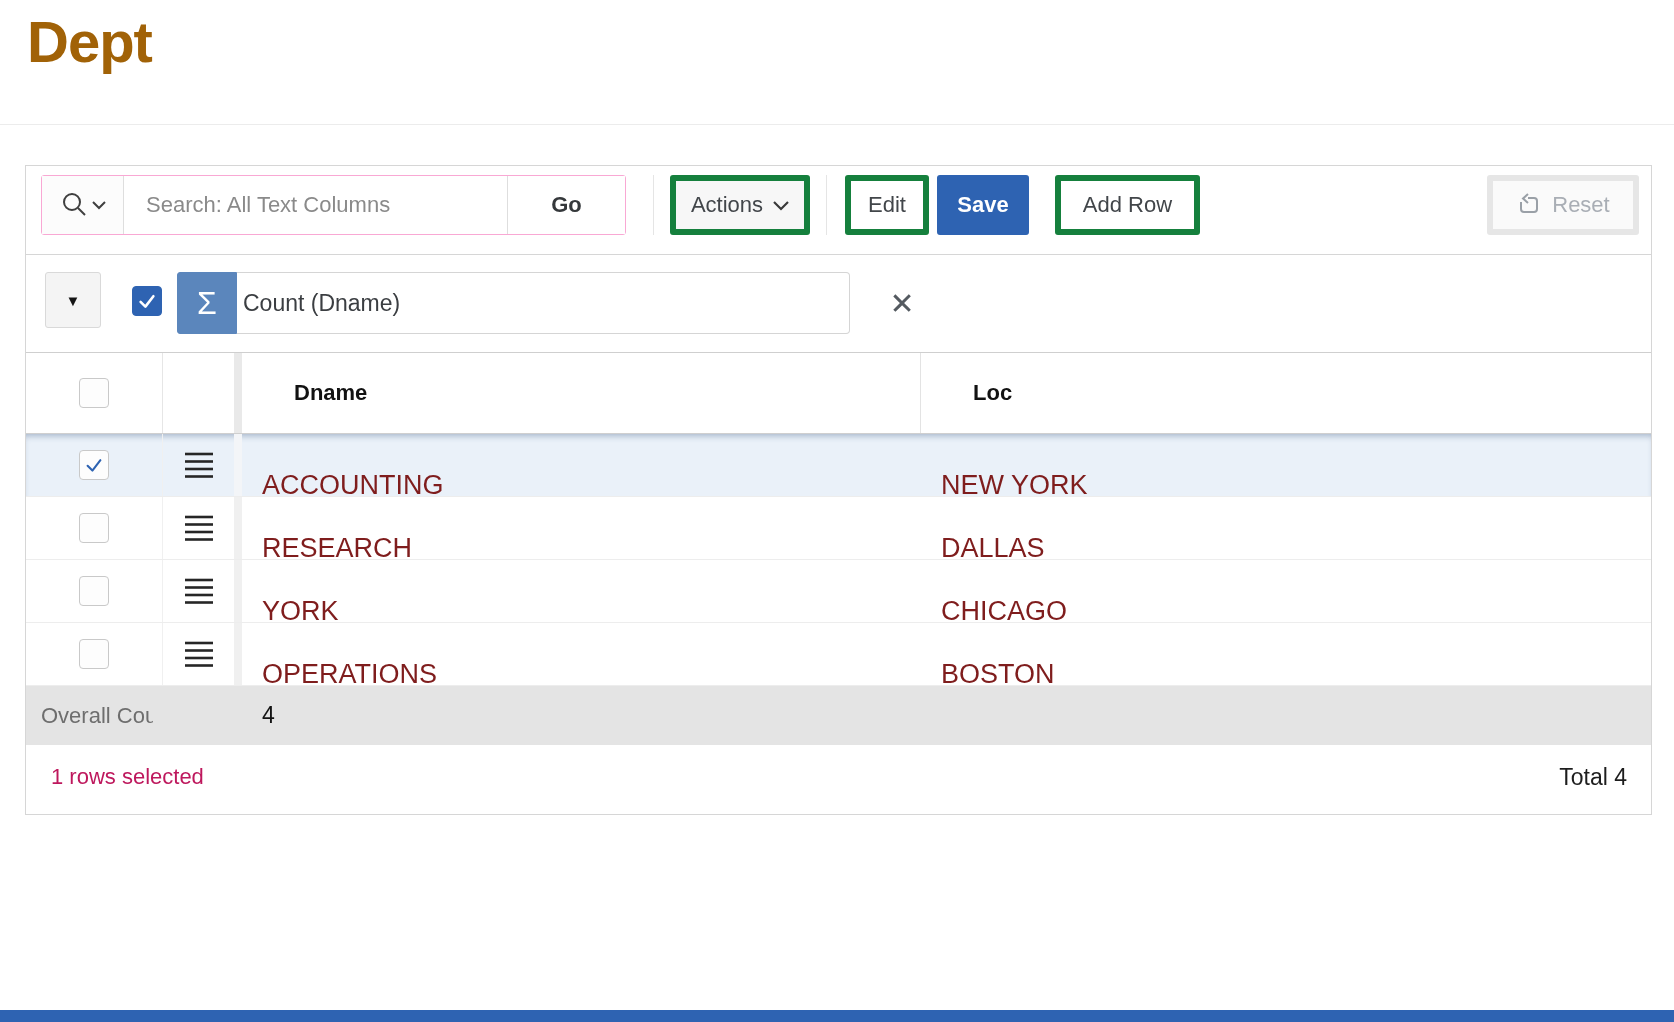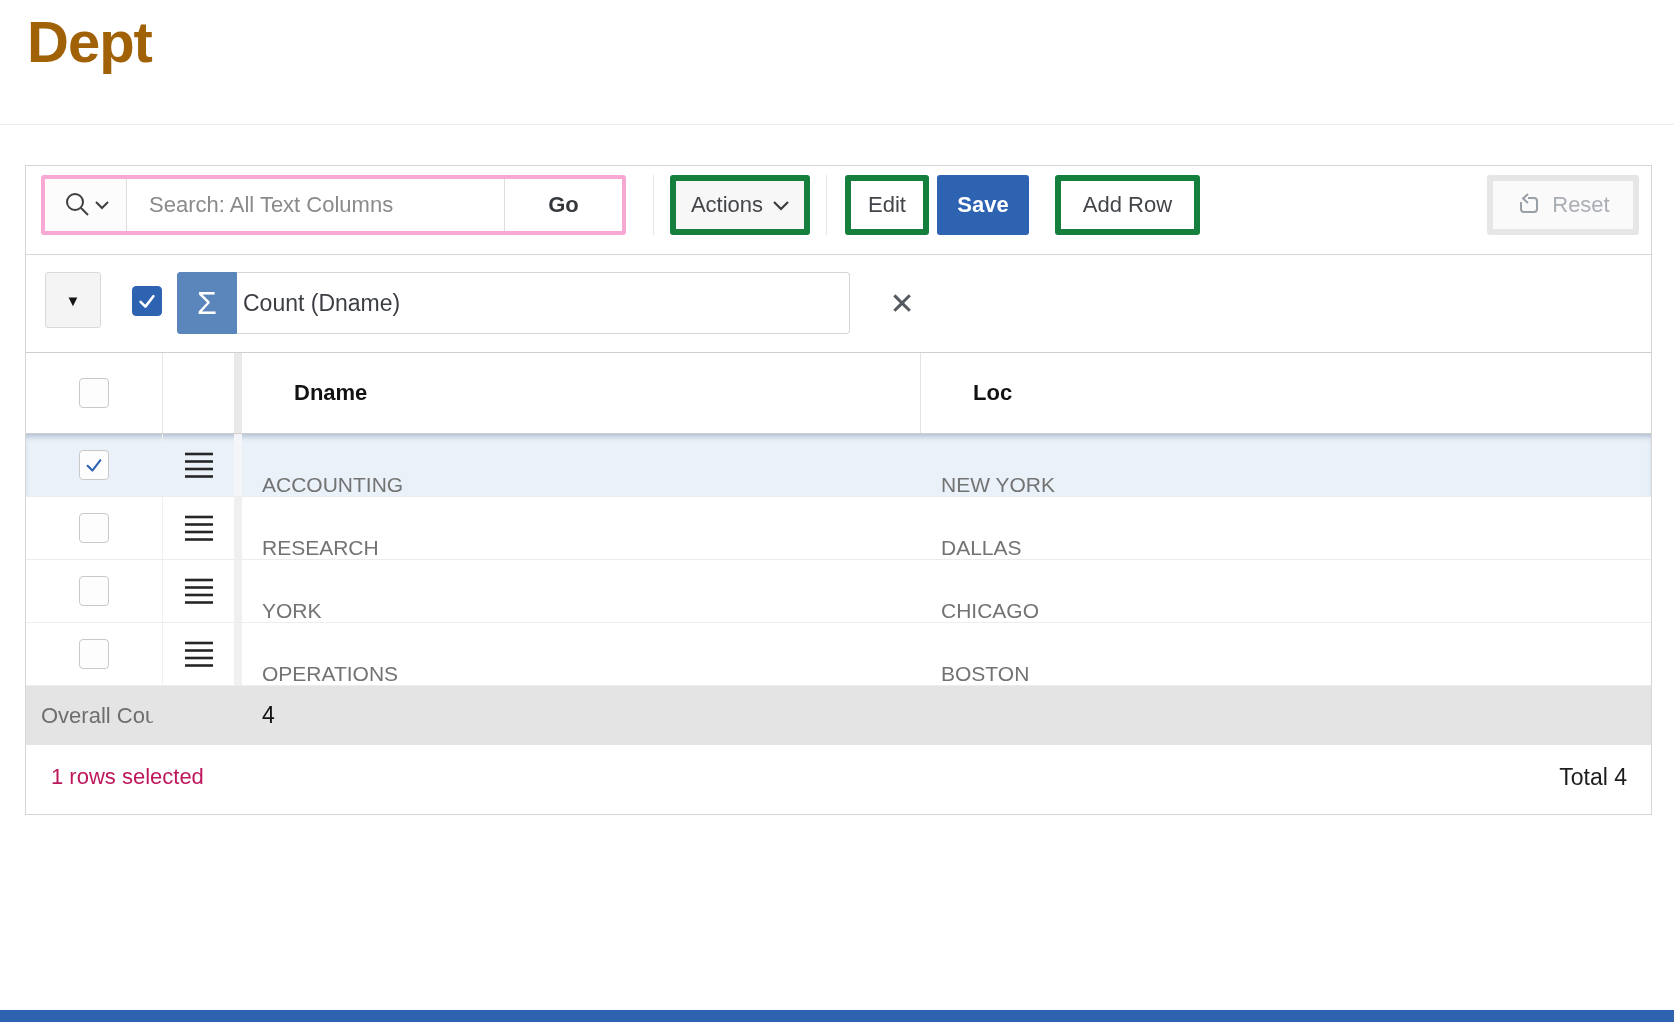--- a/index.html
+++ b/index.html
@@ -14,7 +14,7 @@
   
   .toolbar { position:relative; height:89px; border-bottom:1px solid #d6d6d6; background:#fff; }
   .tb-ctl { position:absolute; top:9px; height:60px; }
-  .search-group { left:15px; width:585px; display:flex; border:4px solid #f9a8d4; border-radius:3px; background:#fff; }
+  .search-group { left:15px; width:585px; display:flex; border:1px solid #f9a8d4; border-radius:3px; background:#fff; }
   .search-btn { width:82px; display:flex; align-items:center; justify-content:center; gap:4px;
                 border-right:1px solid #dedede; background:#fcfcfc; cursor:pointer; }
   .search-input { flex:1; border:0; outline:none; font-size:22px; color:#3c3c3c; padding:0 22px;

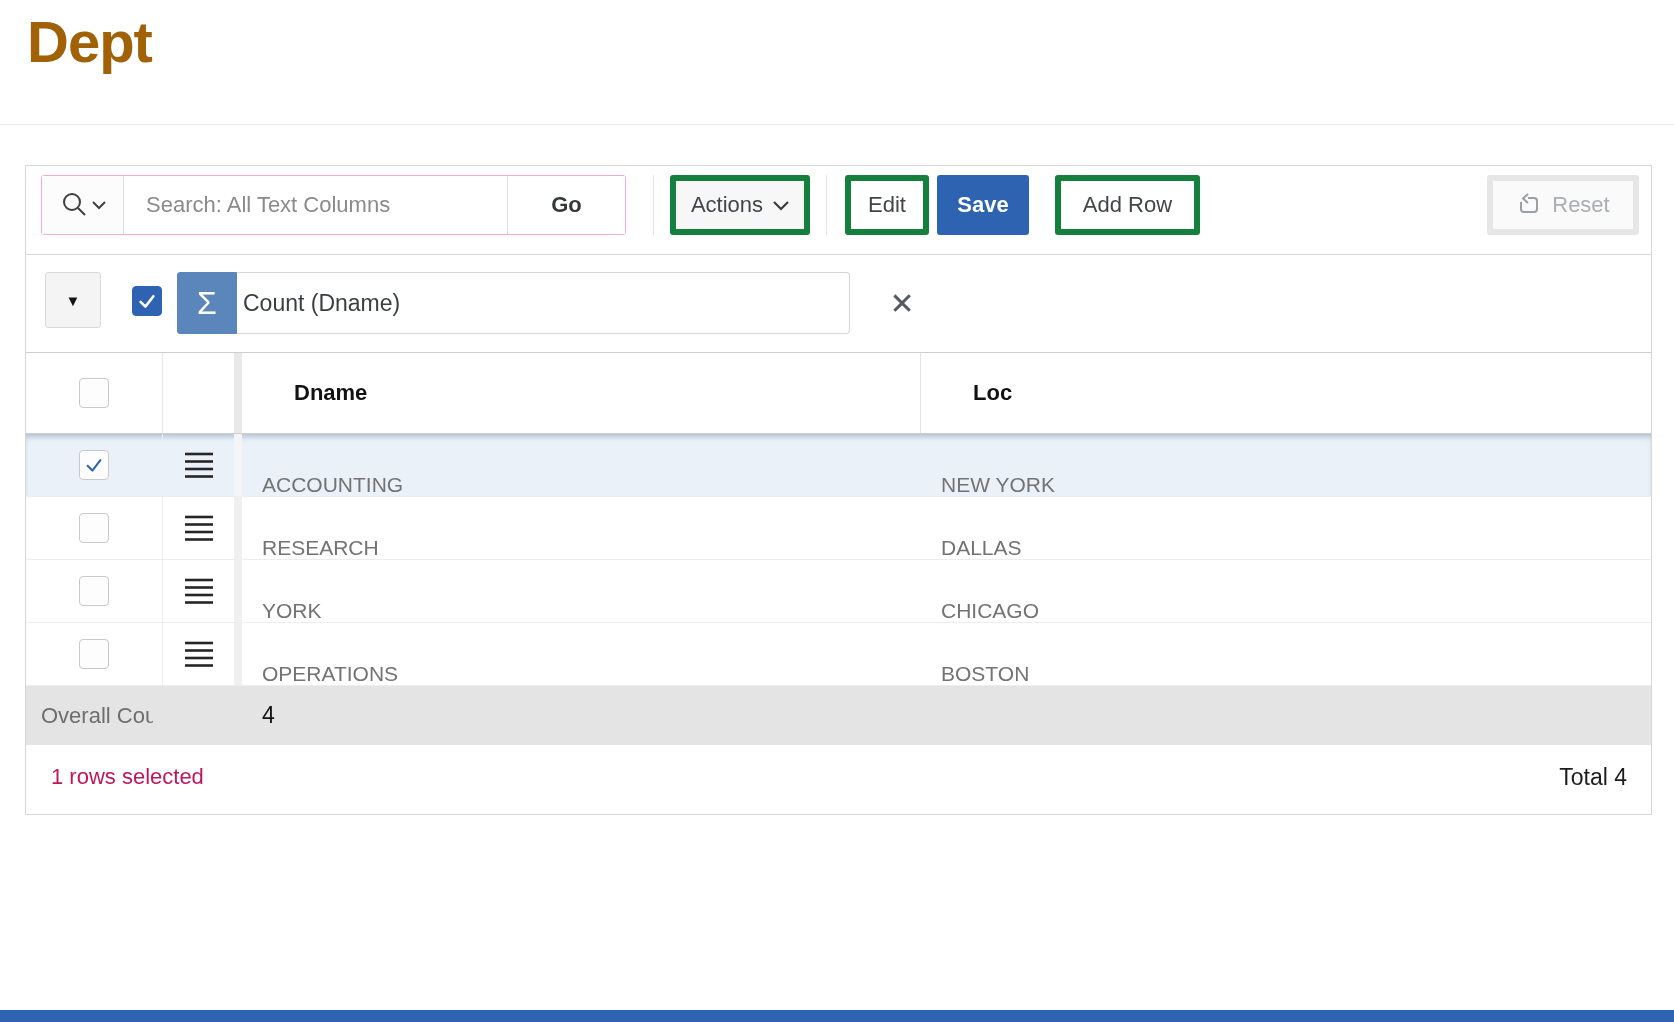--- a/index.html
+++ b/index.html
@@ -64,7 +64,7 @@
 
   .row { display:flex; height:63px; border-bottom:1px solid #ededed; background:#fff; }
   .row .col-sel { border-right:1px solid #f0f0f0; }
-  .cell-text { font-size:21px; color:#737373;margin-top:40px; }
+  .cell-text { font-size:27px; color:#7f1d1d;margin-top:40px; }
   .row.selected { background:#eaf1f9; box-shadow: inset 0 5px 6px -3px rgba(55,85,125,.38); }
   .row.selected .col-gap { background:#f3f5f8; }
 

